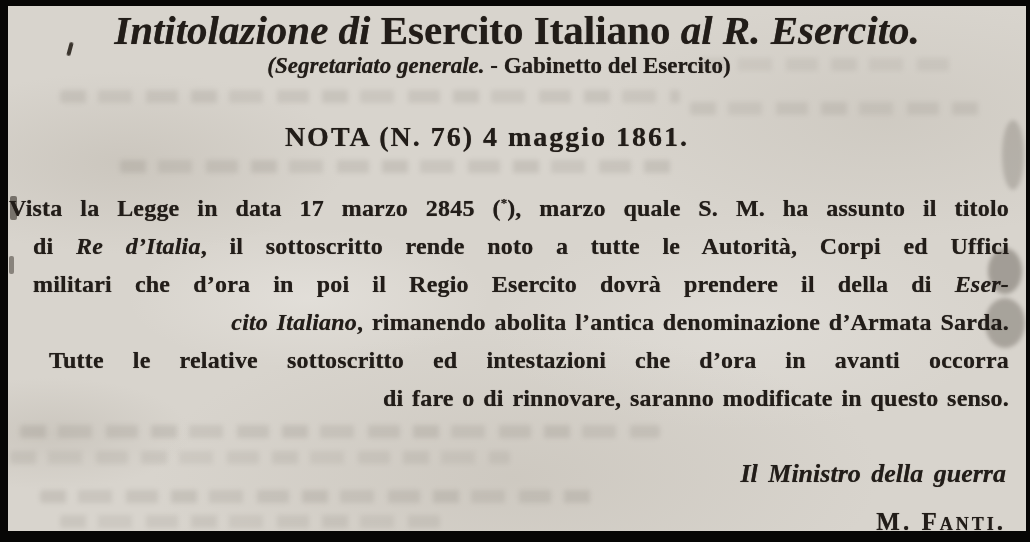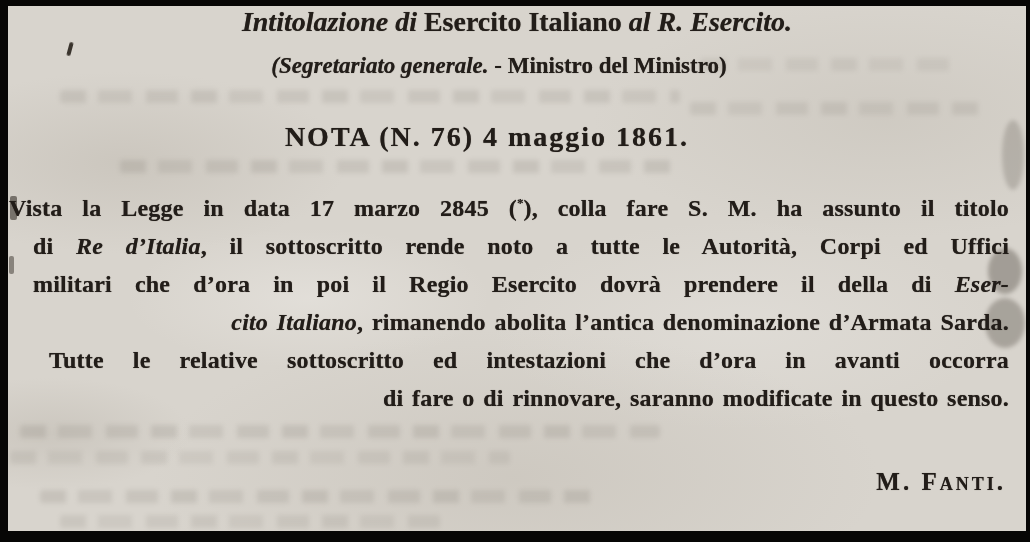--- a/index.html
+++ b/index.html
@@ -26,7 +26,7 @@
   .it{font-style:italic;}
 
   .title1{position:absolute;top:6px;left:8px;right:4px;text-align:center;
-          font-size:28px;font-weight:bold;z-index:3;}
+          font-size:41px;font-weight:bold;z-index:3;}
   .title2{position:absolute;top:53px;left:8px;right:4px;text-align:center;
           font-size:23px;font-weight:bold;z-index:3;transform:translateX(-18px);}
   .nota{position:absolute;top:121px;left:8px;right:4px;text-align:center;

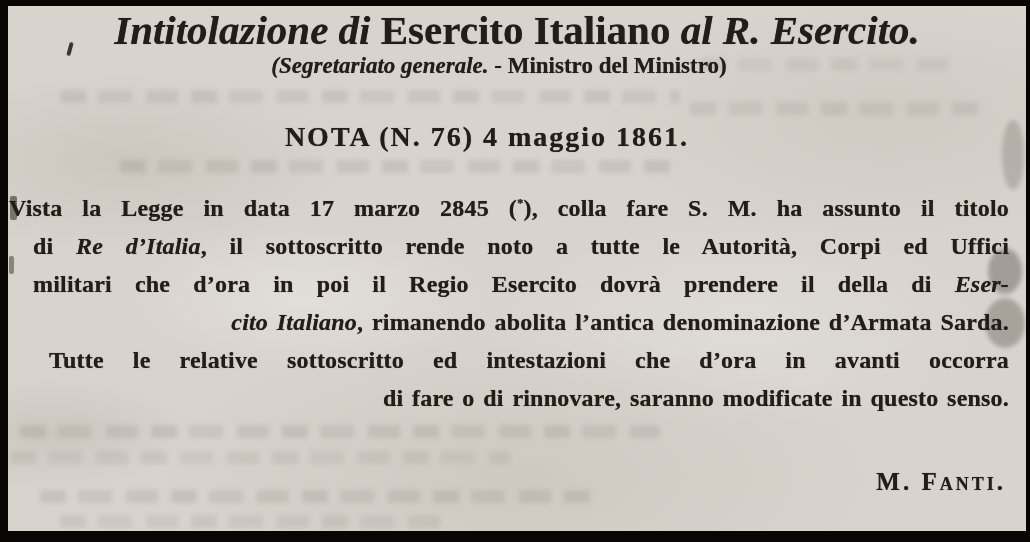--- a/index.html
+++ b/index.html
@@ -81,7 +81,7 @@
 
   <div class="title1 ink"><span class="it">Intitolazione di </span><span>Esercito Italiano </span><span class="it">al R. Esercito.</span></div>
 
-  <div class="title2 ink"><span class="it">(Segretariato generale. </span><span>- Ministro del Ministro)</span></div>
+  <div class="title2 ink"><span class="it">(Segretariato generale. </span><span>- Gabinetto del Esercito)</span></div>
 
   <div class="nota ink">NOTA (N. 76) 4 maggio 1861.</div>
 

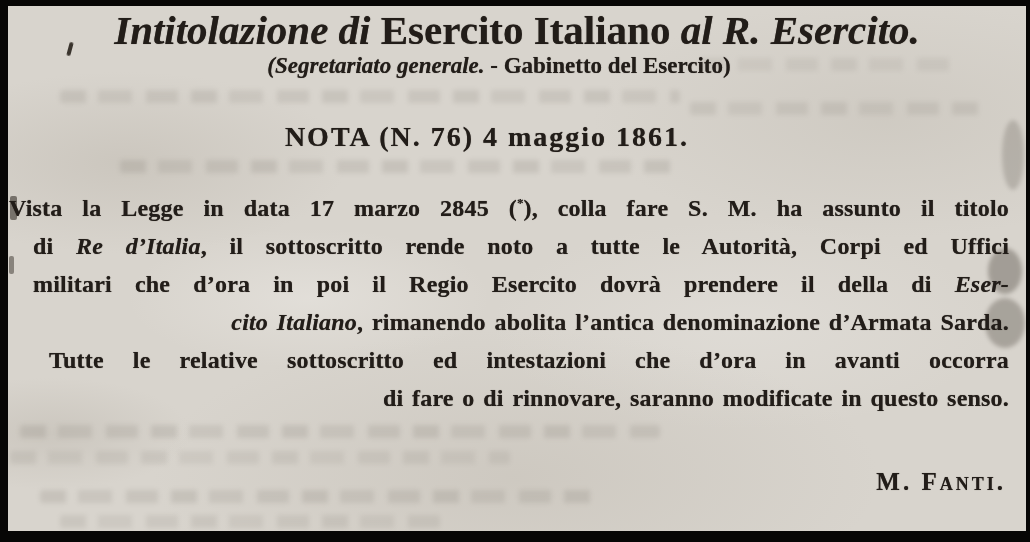--- a/index.html
+++ b/index.html
@@ -86,7 +86,7 @@
   <div class="nota ink">NOTA (N. 76) 4 maggio 1861.</div>
 
   <div class="bodytext">
-    <div class="bline just hang ink"><span>Vista la Legge in data 17 marzo 2845 (</span><span class="sup">*</span><span>), colla fare S. M. ha assunto il titolo</span></div>
+    <div class="bline just hang ink"><span>Vista la Legge in data 17 marzo 2845 (</span><span class="sup">*</span><span>), marzo quale S. M. ha assunto il titolo</span></div>
     <div class="bline just ink"><span>di </span><span class="it">Re d’Italia</span><span>, il sottoscritto rende noto a tutte le Autorità, Corpi ed Uffici</span></div>
     <div class="bline just ink"><span>militari che d’ora in poi il Regio Esercito dovrà prendere il della di </span><span class="it">Eser-</span></div>
     <div class="bline ink"><span class="it">cito Italiano</span><span>, rimanendo abolita l’antica denominazione d’Armata Sarda.</span></div>

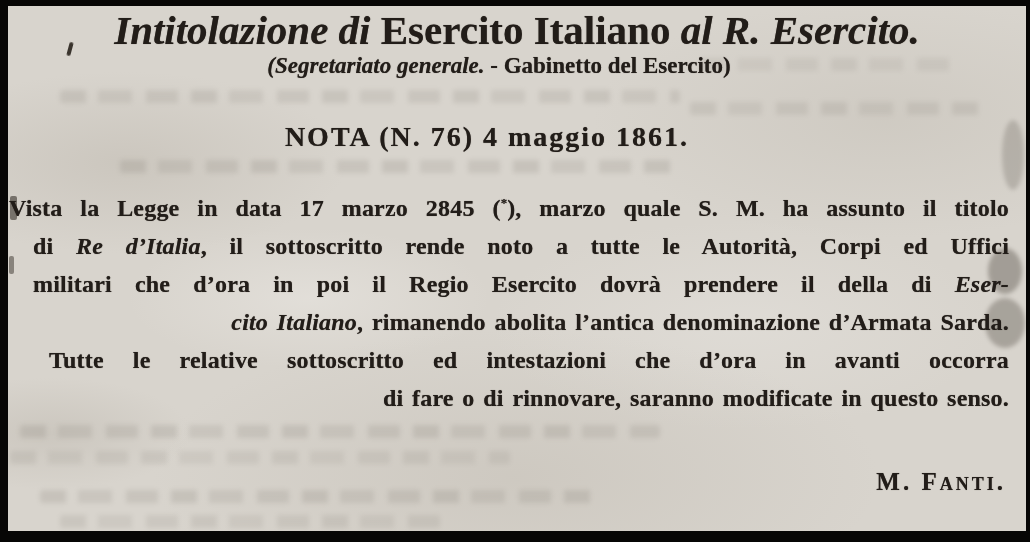--- a/index.html
+++ b/index.html
@@ -95,6 +95,7 @@
   </div>
 
   <div class="signature">
+    <div class="sig-role ink">Il Ministro della guerra</div>
     <div class="sig-name ink">M. Fanti.</div>
   </div>
 

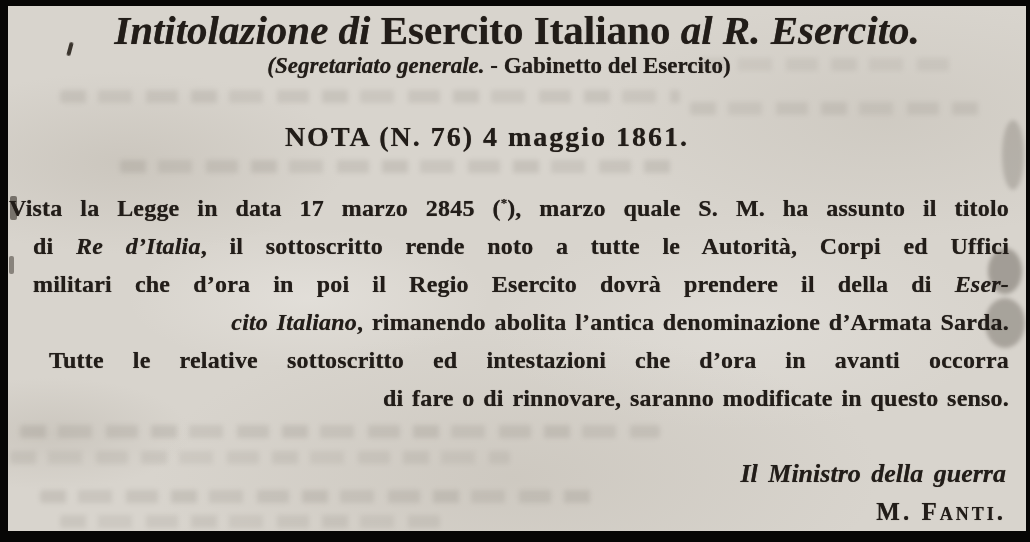--- a/index.html
+++ b/index.html
@@ -42,7 +42,7 @@
 
   .signature{position:absolute;top:459px;right:24px;z-index:3;text-align:center;}
   .sig-role{font-size:26px;font-weight:bold;font-style:italic;word-spacing:4px;}
-  .sig-name{margin-top:9px;font-size:25px;font-weight:bold;font-variant:small-caps;
+  .sig-name{margin-top:19px;font-size:25px;font-weight:bold;font-variant:small-caps;
             letter-spacing:3px;}
 
   

